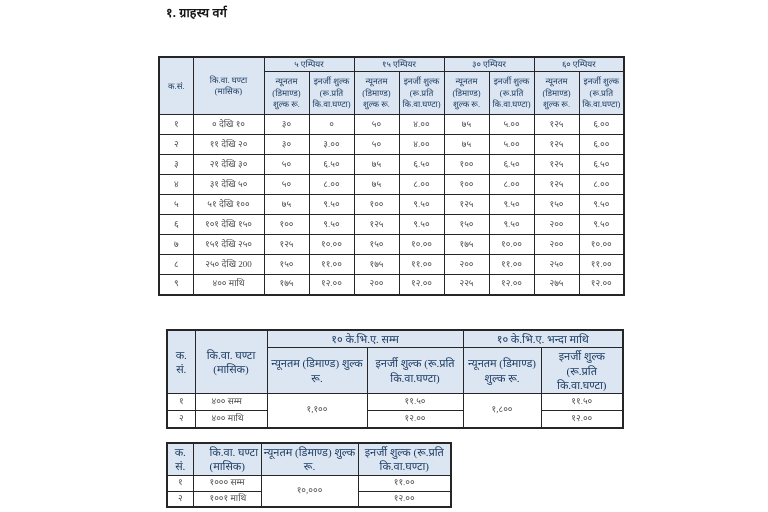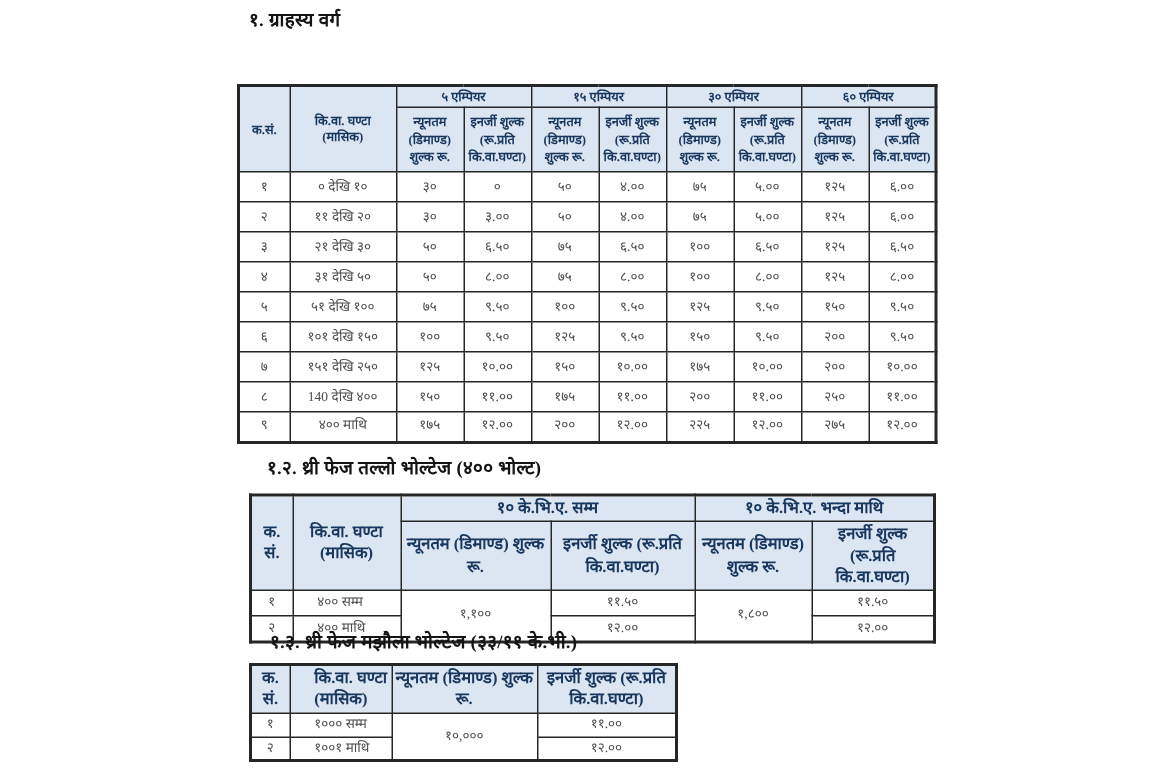--- a/index.html
+++ b/index.html
@@ -51,7 +51,7 @@
   th{
     background:var(--hbg);
     color:var(--htx);
-    font-weight:bold;
+    font-weight:normal;
     font-size:8.5px;
     line-height:1.3;
   }

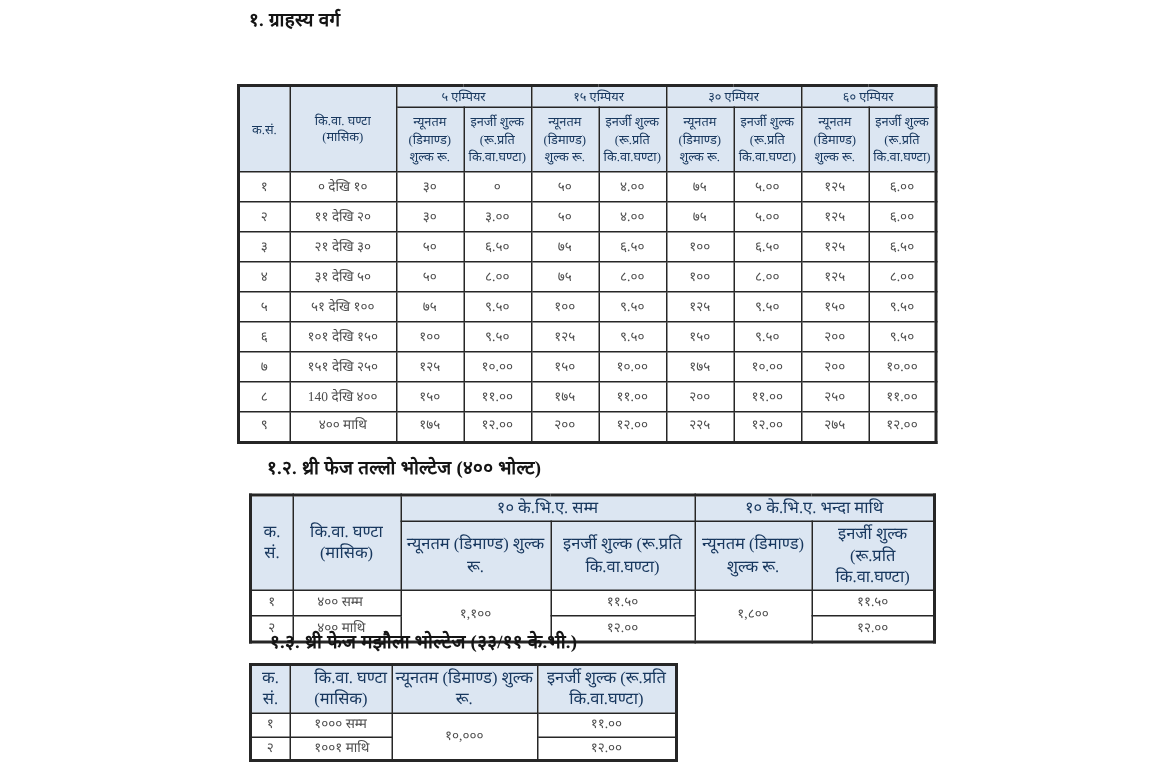--- a/index.html
+++ b/index.html
@@ -199,7 +199,7 @@
         </tr>
         <tr>
           <td>८</td>
-          <td>140 देखि ४००</td>
+          <td>२५० देखि 200</td>
           <td>१५०</td>
           <td>११.००</td>
           <td>१७५</td>

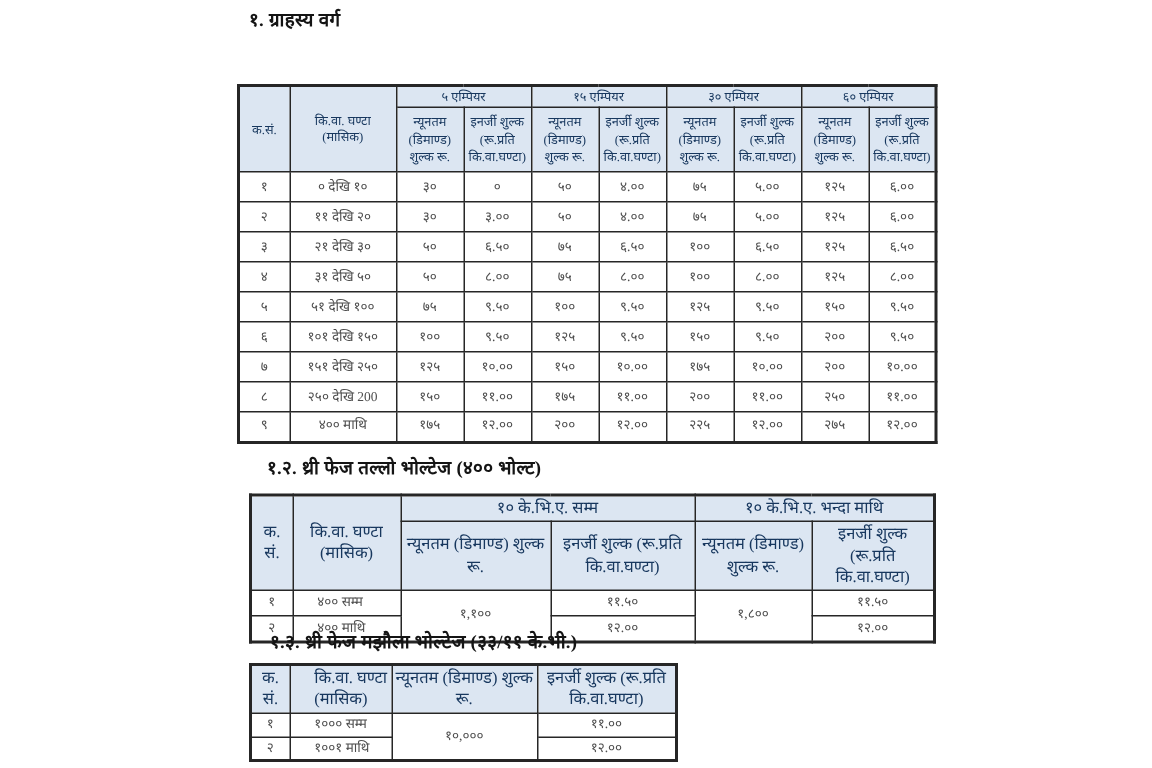--- a/index.html
+++ b/index.html
@@ -224,7 +224,6 @@
       </tbody>
   </table>
 
-  <div class="h" id="h-t2">१.२. थ्री फेज तल्लो भोल्टेज (४०० भोल्ट)</div>
 
   <table id="t2">
     <colgroup>

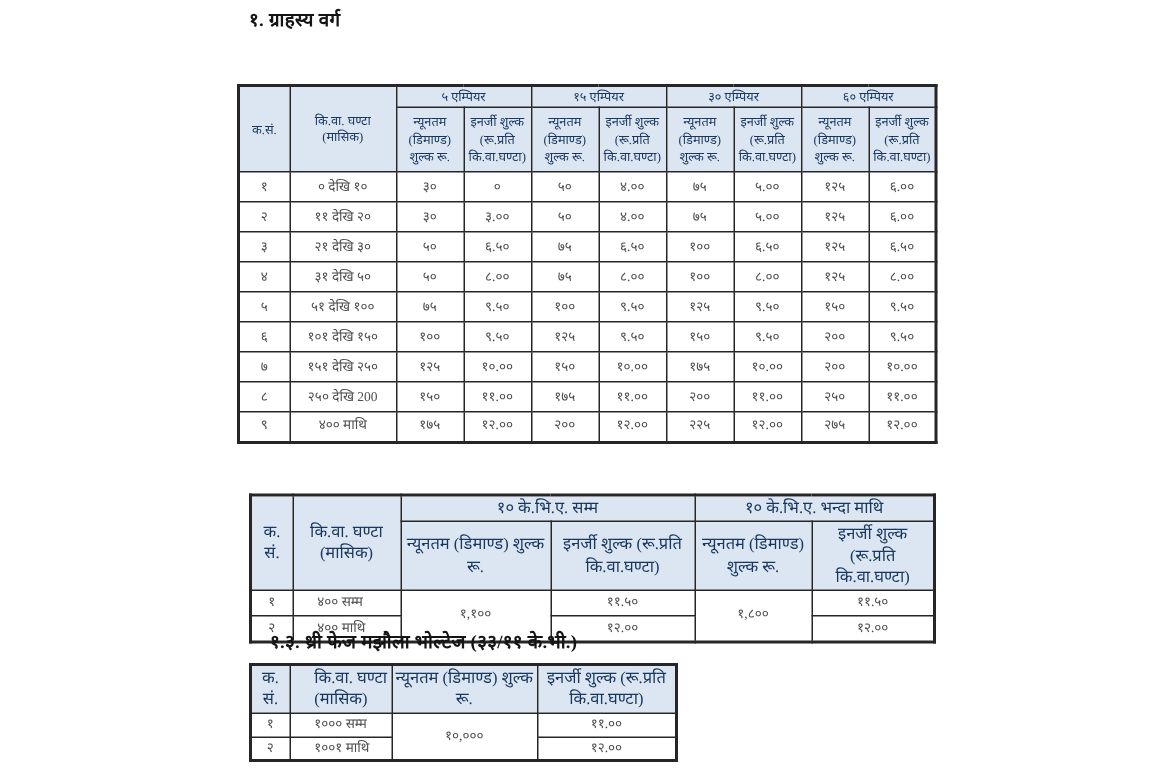--- a/index.html
+++ b/index.html
@@ -266,7 +266,6 @@
       </tbody>
   </table>
 
-  <div class="h" id="h-t3">१.३. थ्री फेज मझौला भोल्टेज (३३/११ के.भी.)</div>
 
   <table id="t3">
     <colgroup>

